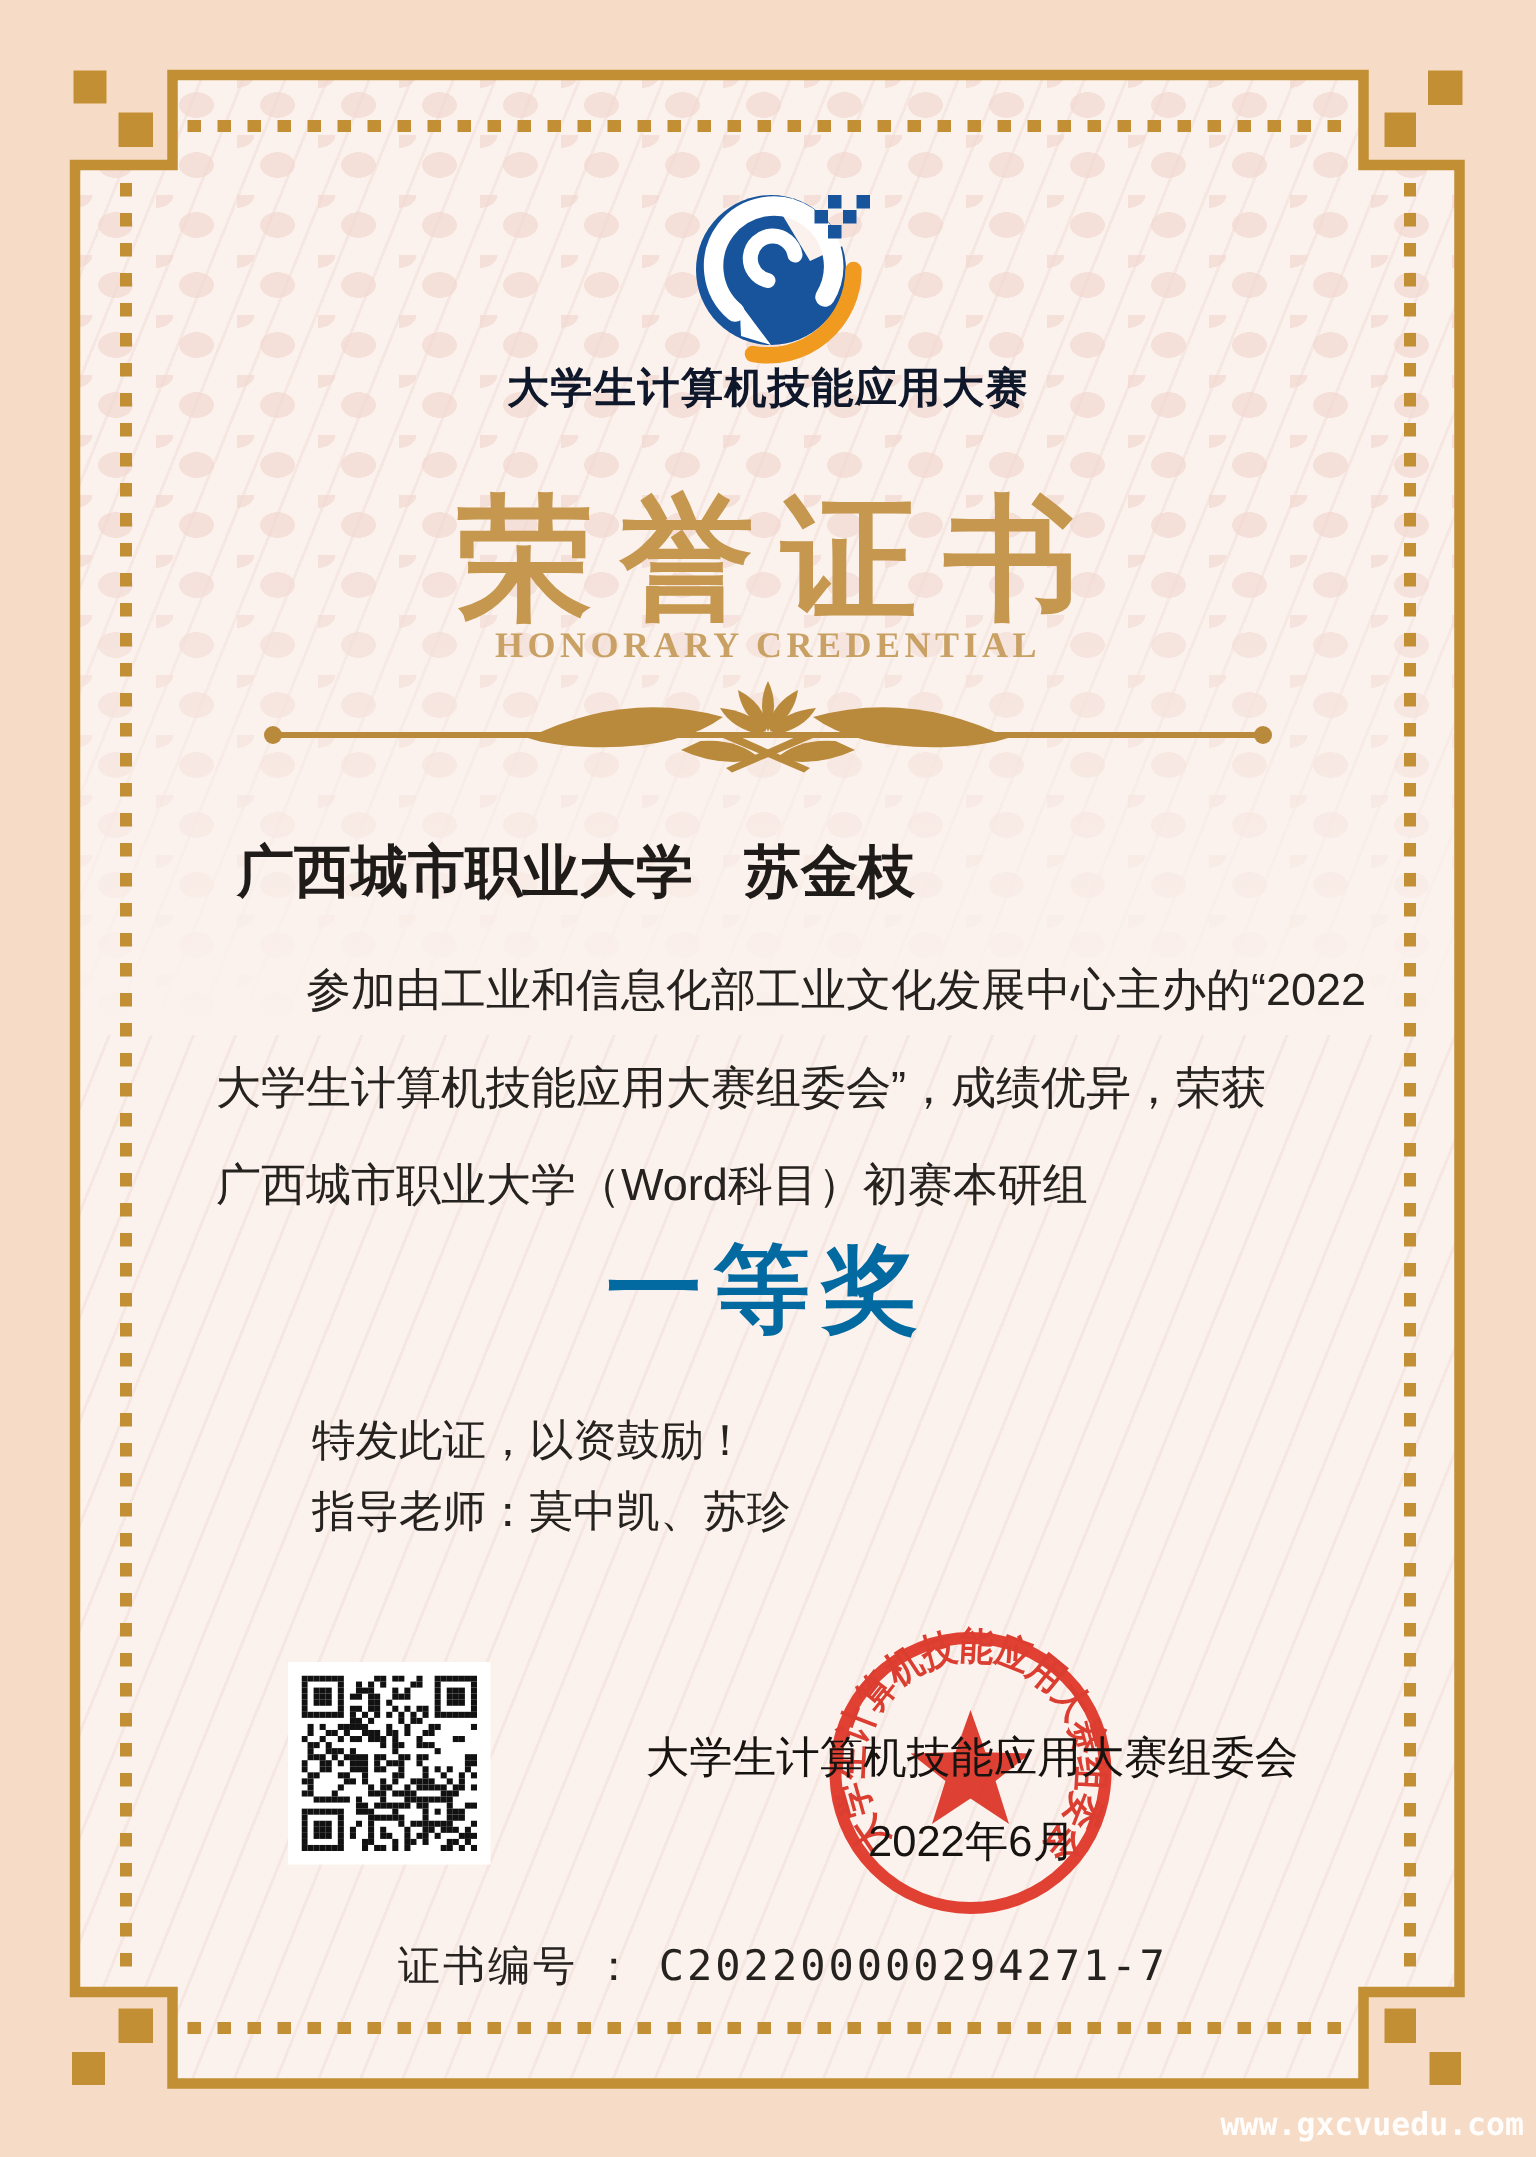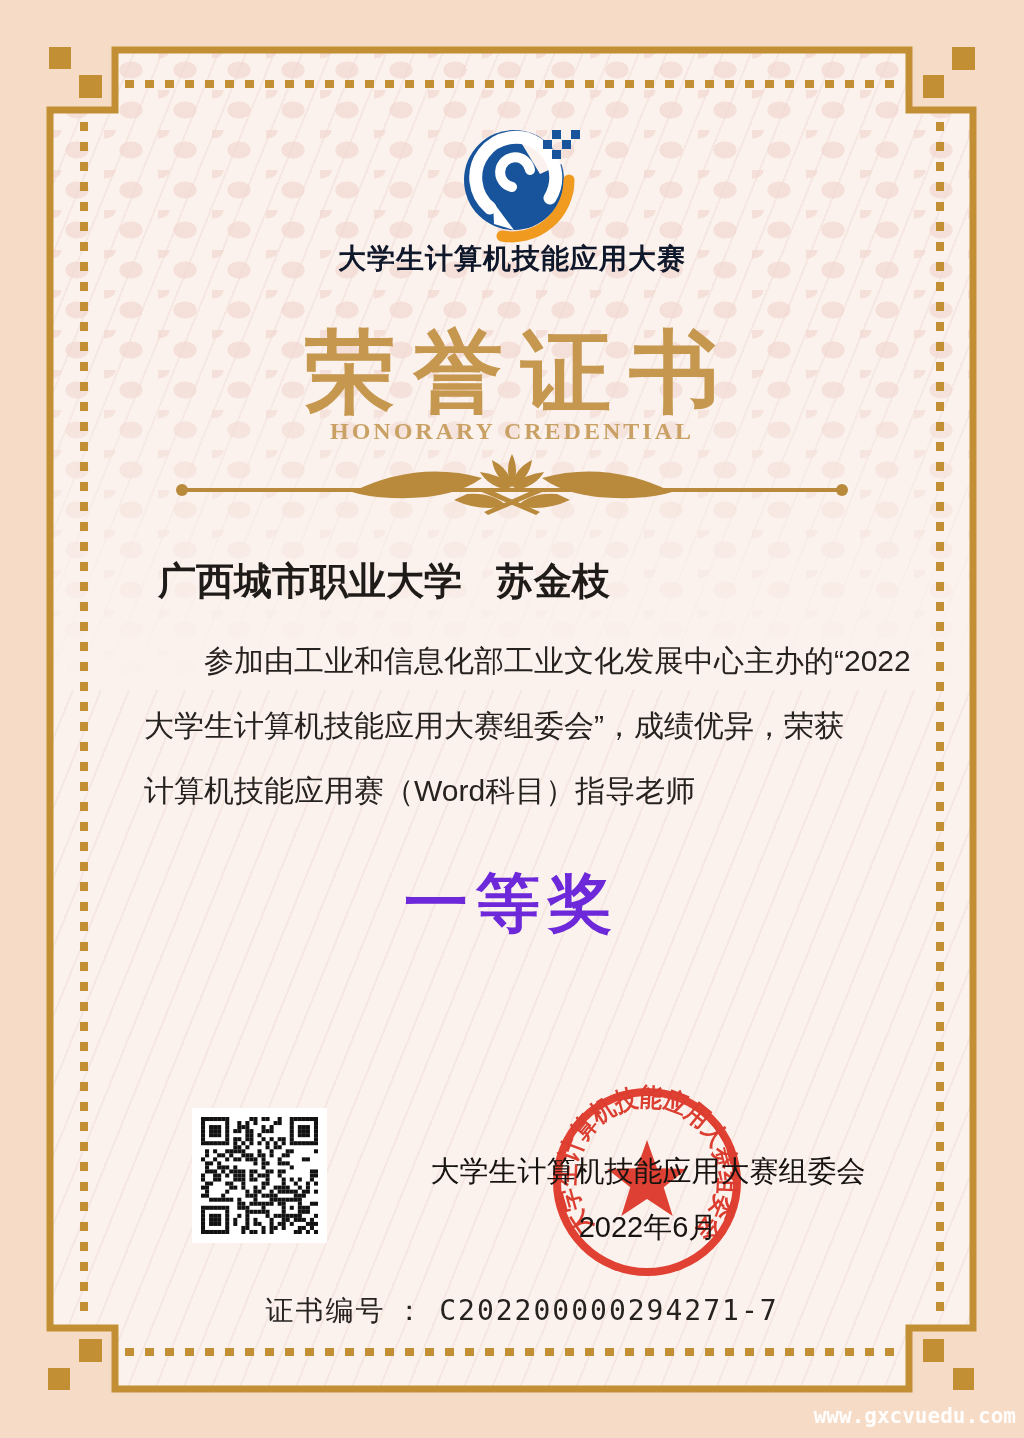--- a/index.html
+++ b/index.html
@@ -139,7 +139,7 @@
   <div class="abs body-text">
     <span class="ln first">参加由工业和信息化部工业文化发展中心主办的“2022</span>
     <span class="ln">大学生计算机技能应用大赛组委会”，成绩优异，荣获</span>
-    <span class="ln">计算机技能应用赛（Word科目）指导老师</span>
+    <span class="ln">广西城市职业大学（Word科目）初赛本研组</span>
   </div>
 
   <div class="abs award">一等奖</div>

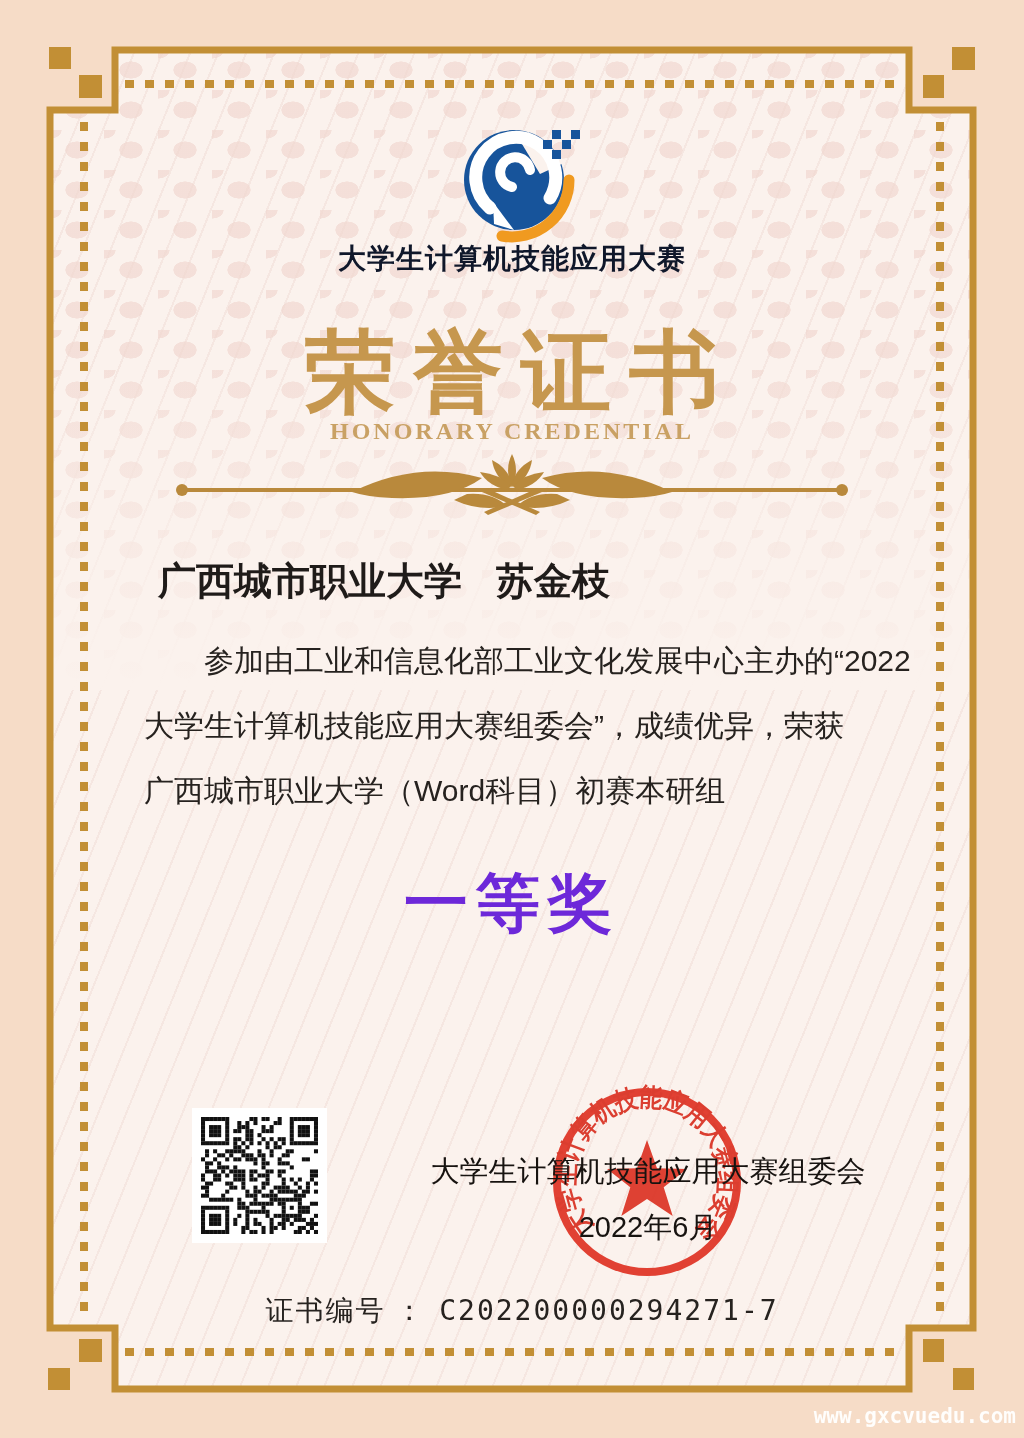--- a/index.html
+++ b/index.html
@@ -33,7 +33,7 @@
   .body-text .ln{display:block;white-space:nowrap;}
   .body-text .ln.first{text-indent:2em;}
 
-  .award{left:0;right:0;top:816px;text-align:center;color:#6d28d9;font-size:64px;font-weight:800;letter-spacing:8px;font-family:"Liberation Serif",serif;z-index:4;margin-top:44px;}
+  .award{left:0;right:0;top:816px;text-align:center;color:#0369a1;font-size:64px;font-weight:800;letter-spacing:8px;font-family:"Liberation Serif",serif;z-index:4;}
 
   .closing{left:208px;top:938px;color:#26221f;font-size:29px;line-height:47px;z-index:4;}
 

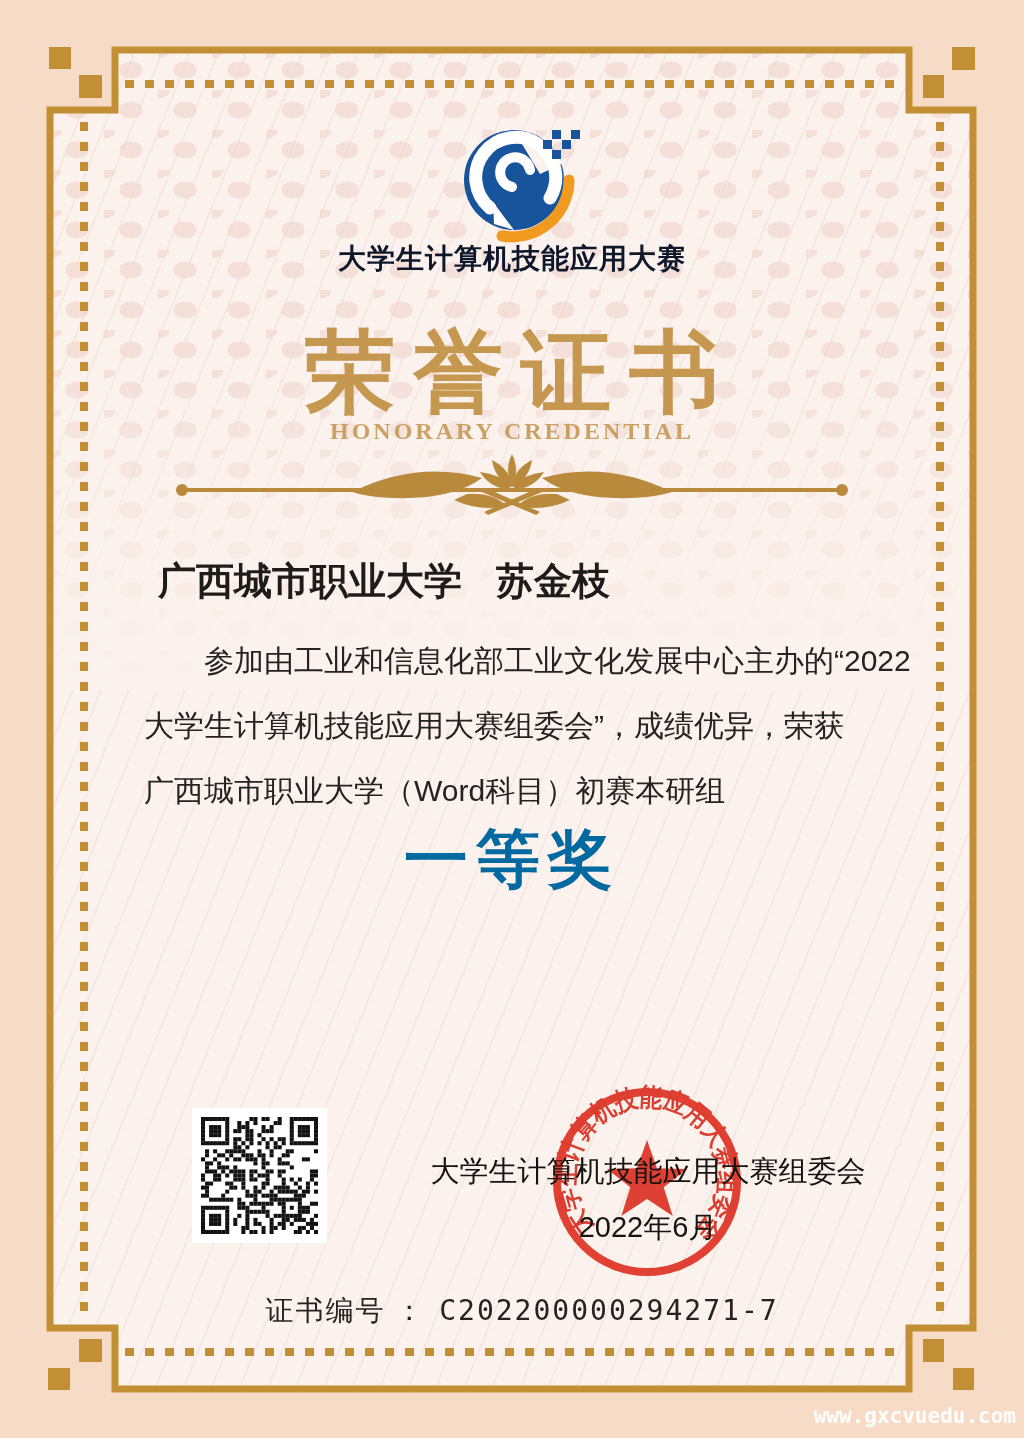--- a/index.html
+++ b/index.html
@@ -144,6 +144,10 @@
 
   <div class="abs award">一等奖</div>
 
+  <div class="abs closing">
+    <div>特发此证，以资鼓励！</div>
+    <div>指导老师：莫中凯、苏珍</div>
+  </div>
 
   <div class="abs qr">
     <svg id="qr-svg" width="117" height="117" viewBox="0 0 116 116">

